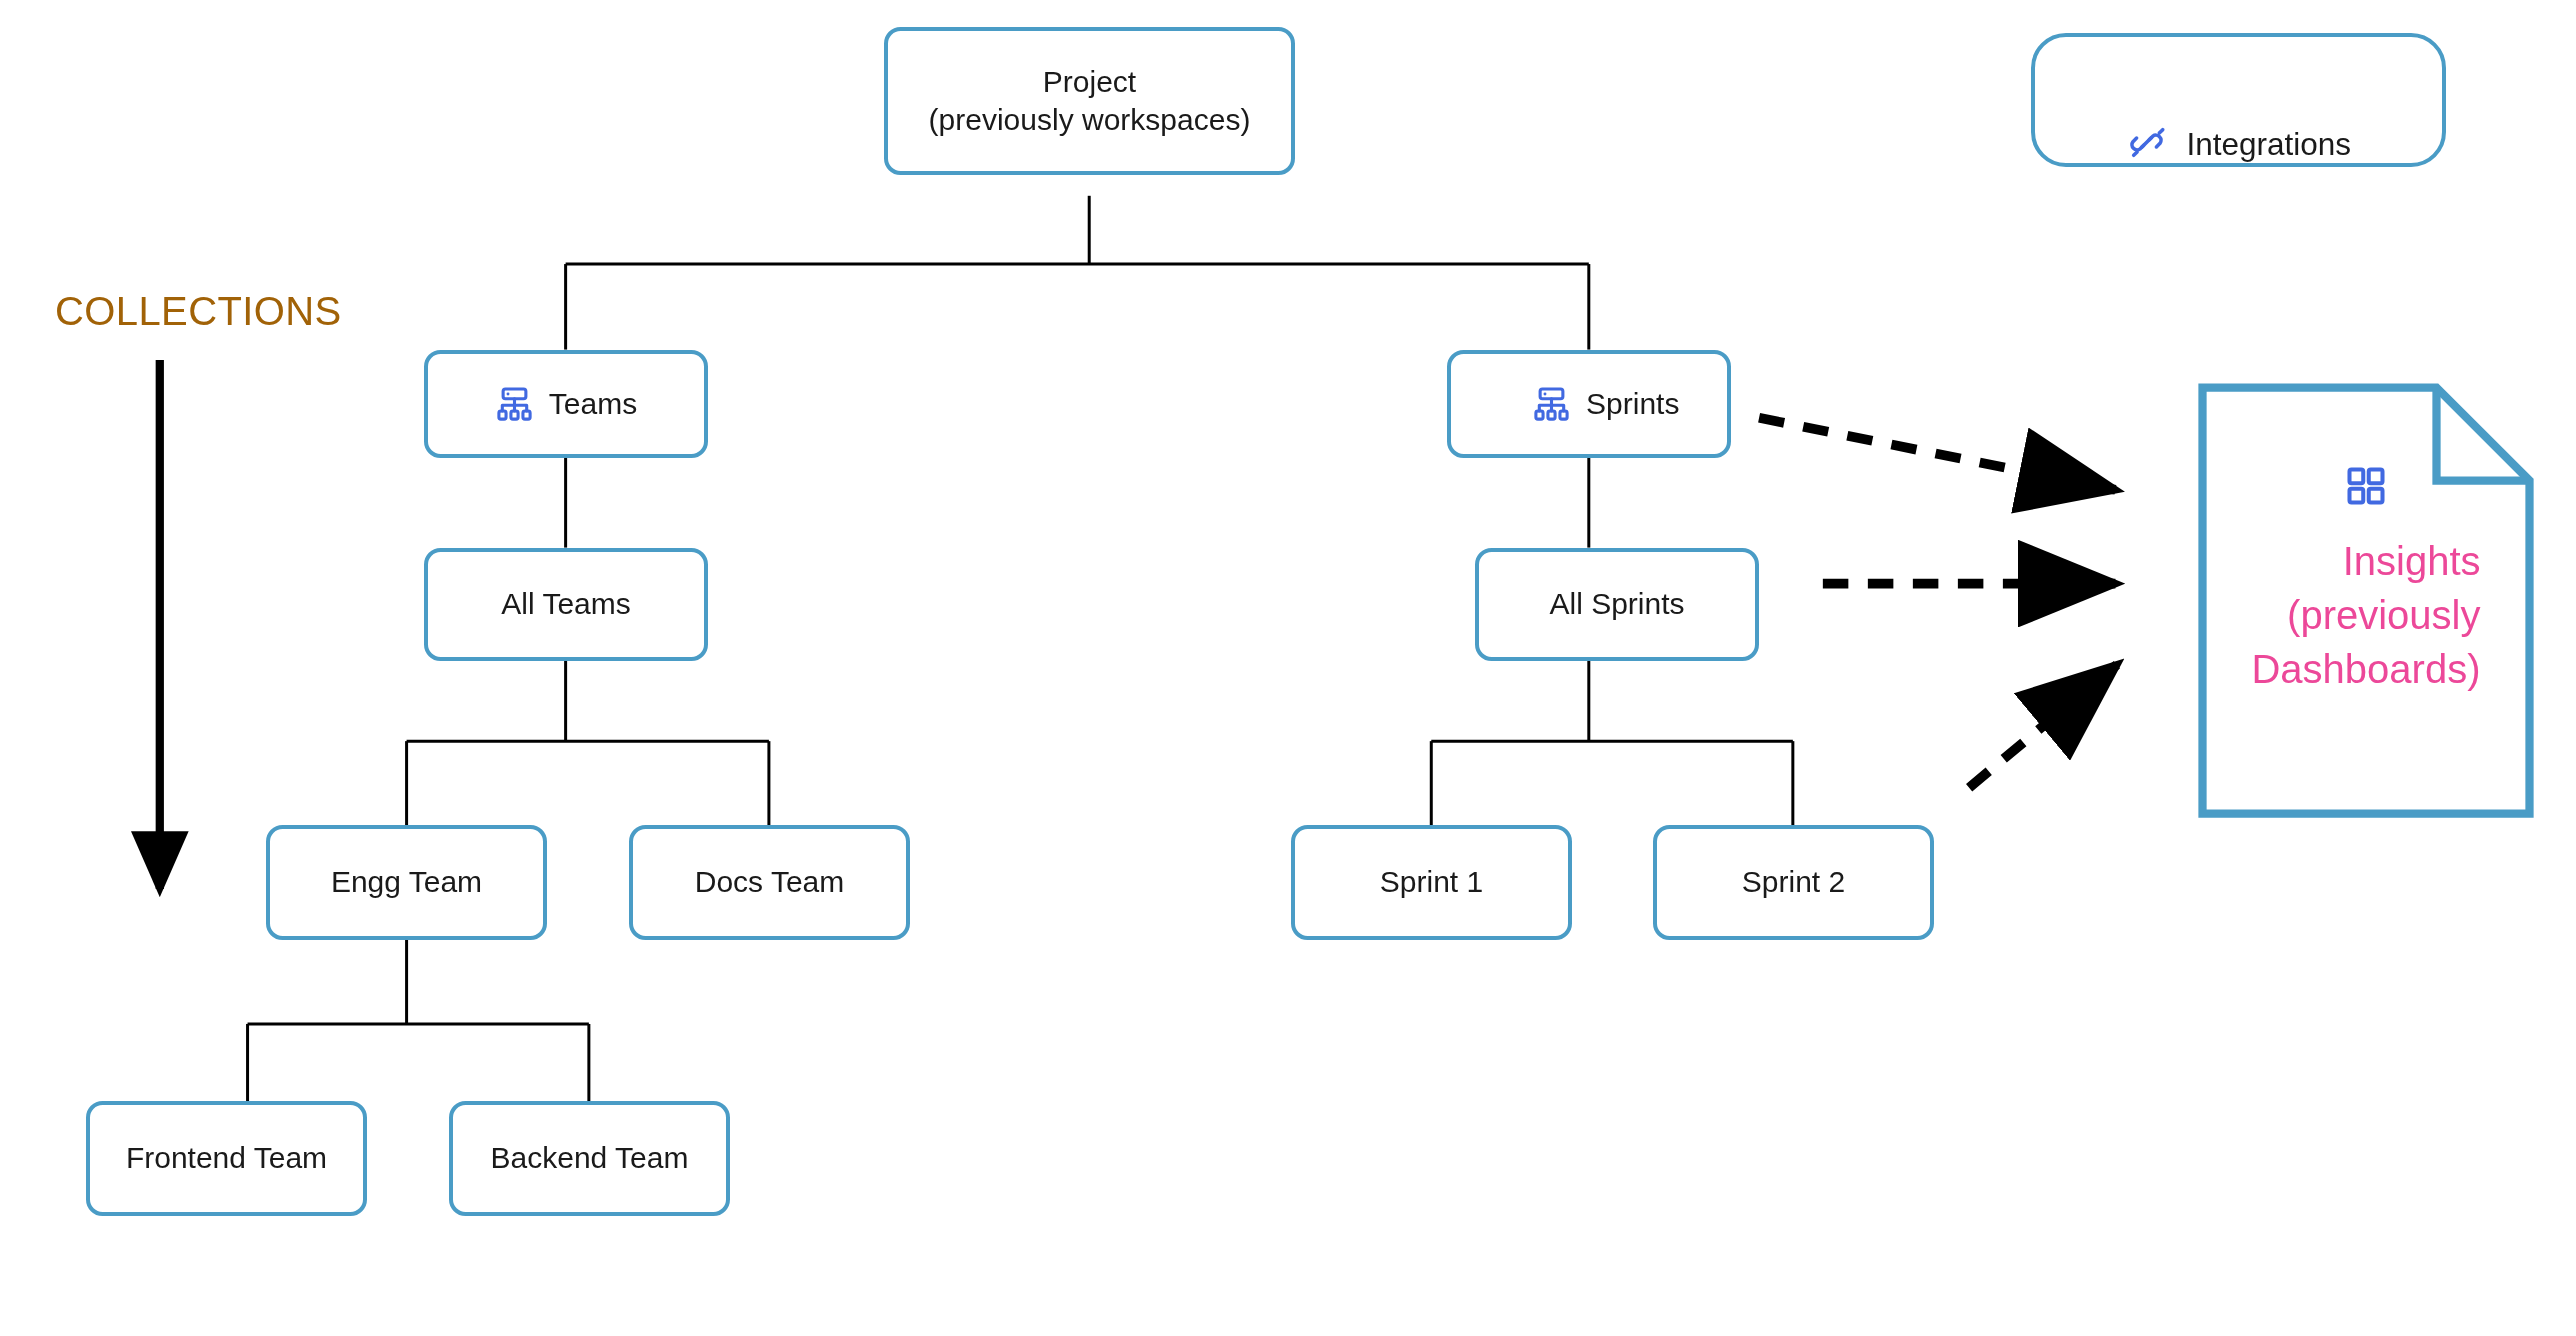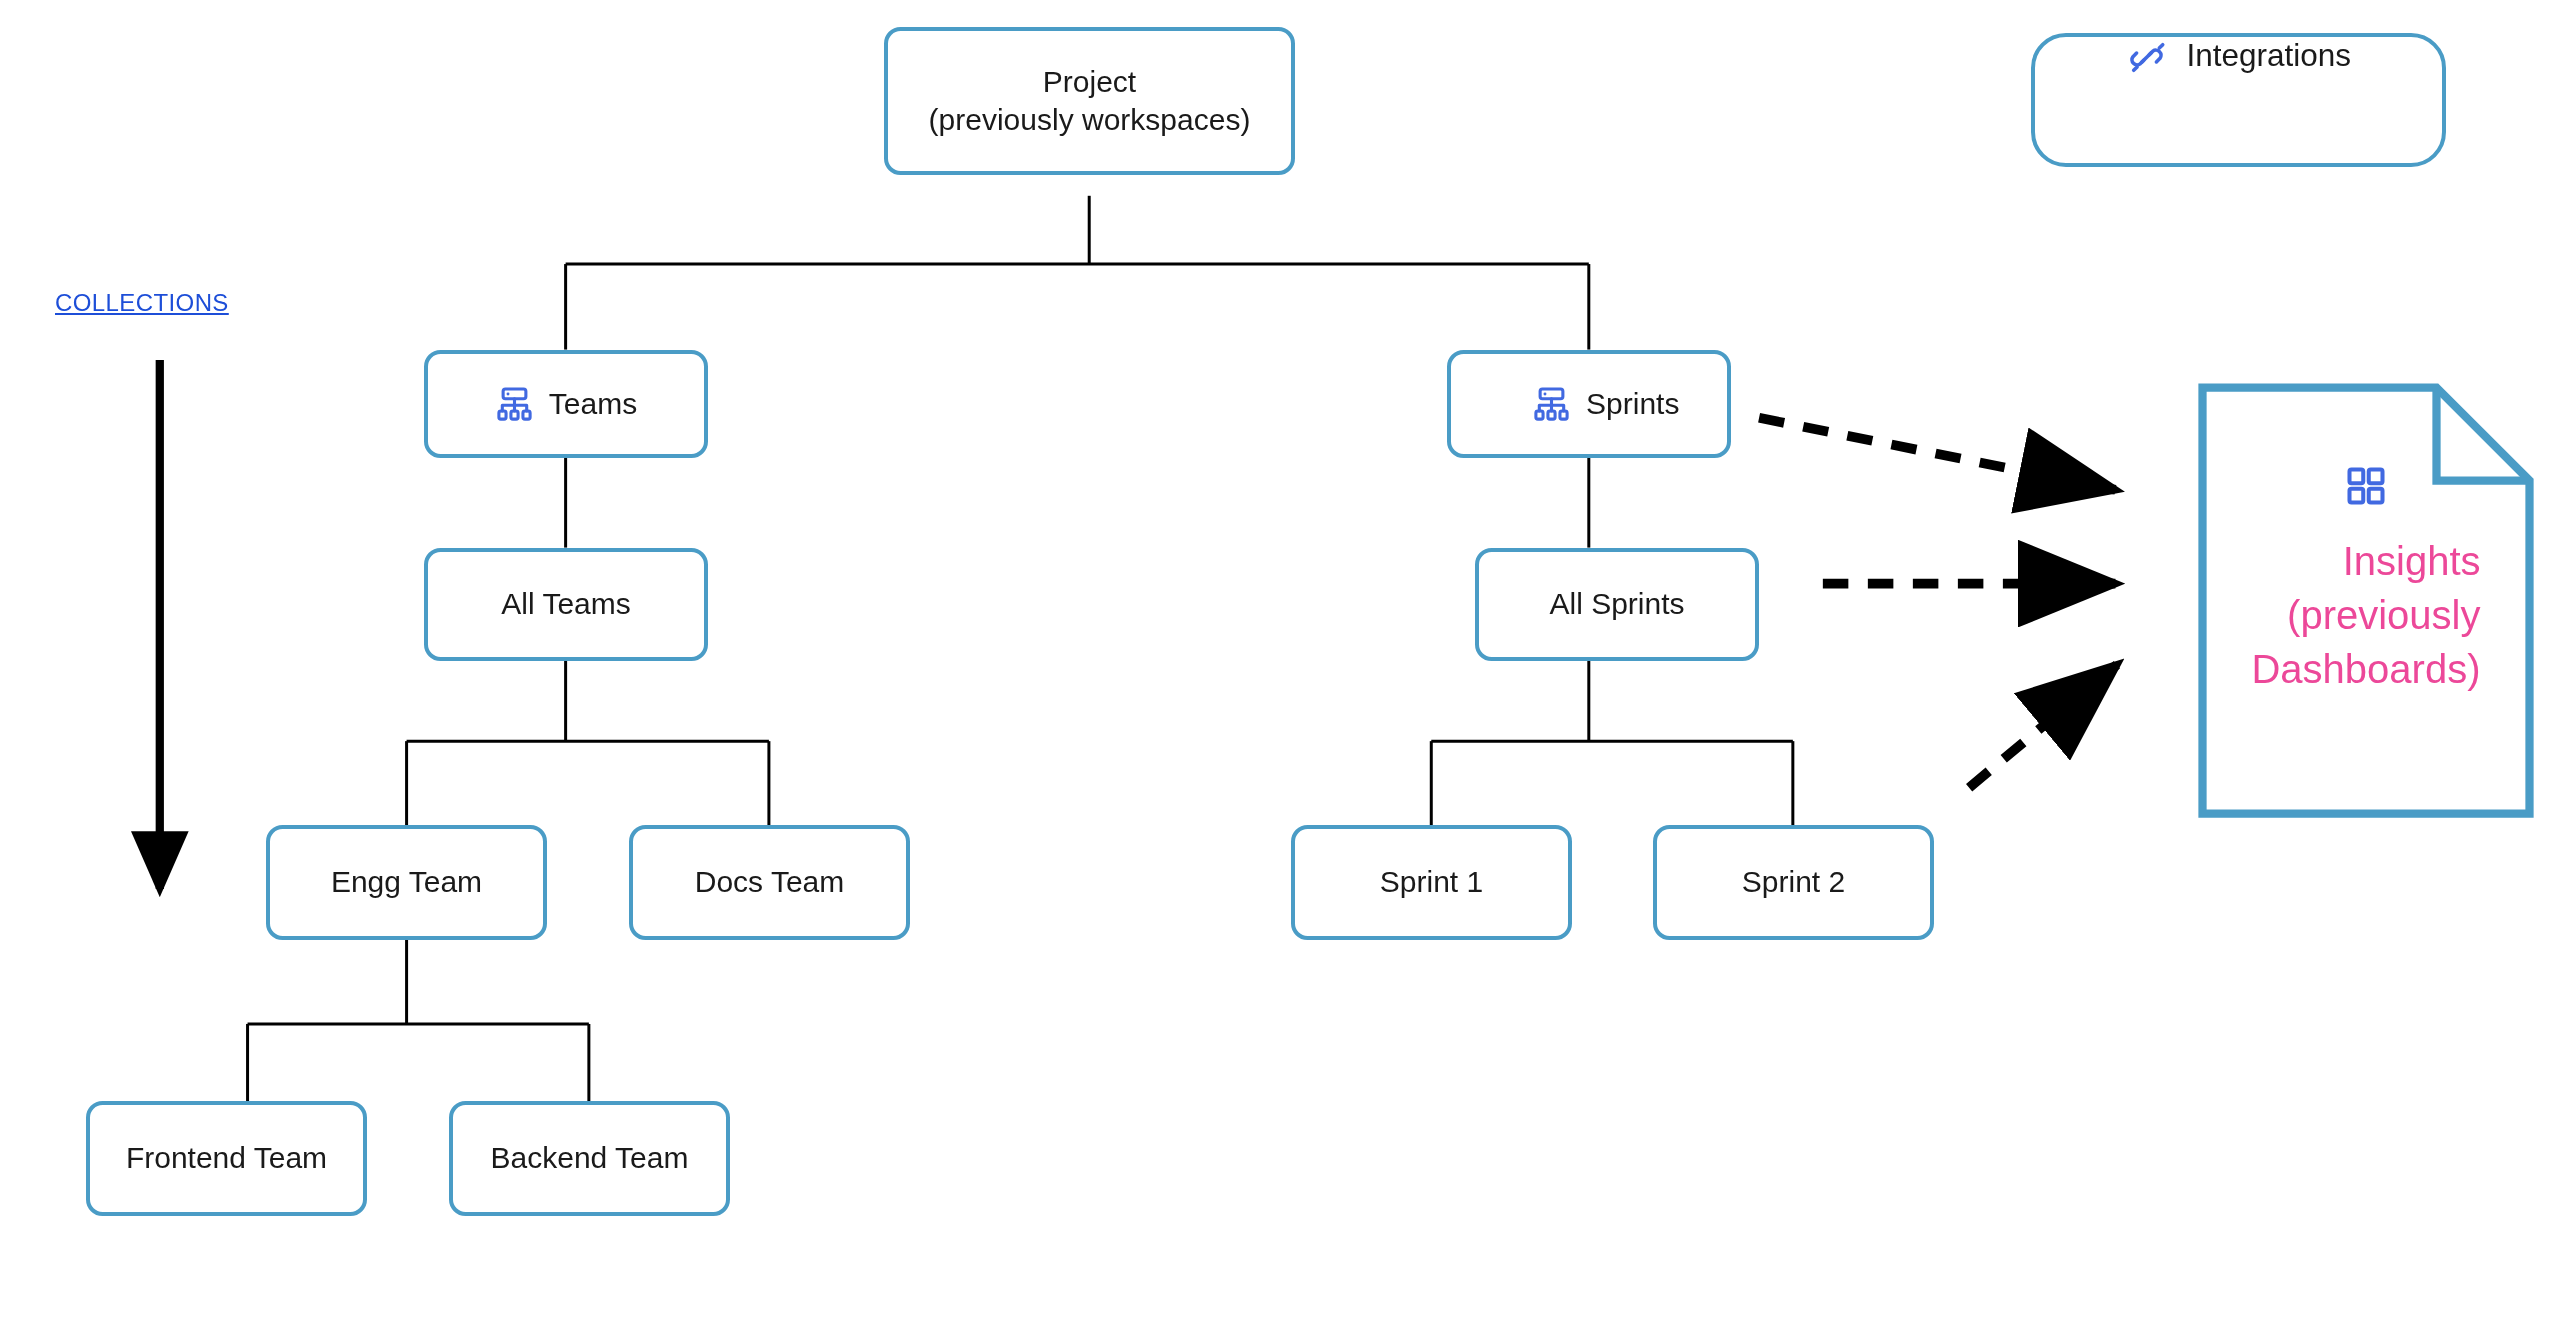--- a/index.html
+++ b/index.html
@@ -57,7 +57,7 @@
     border-radius: 35px;
     background: #ffffff;
     display: flex;
-    align-items: flex-start;
+    align-items: flex-end;
     justify-content: center;
     gap: 19.5px;
     font-size: 31.5px;

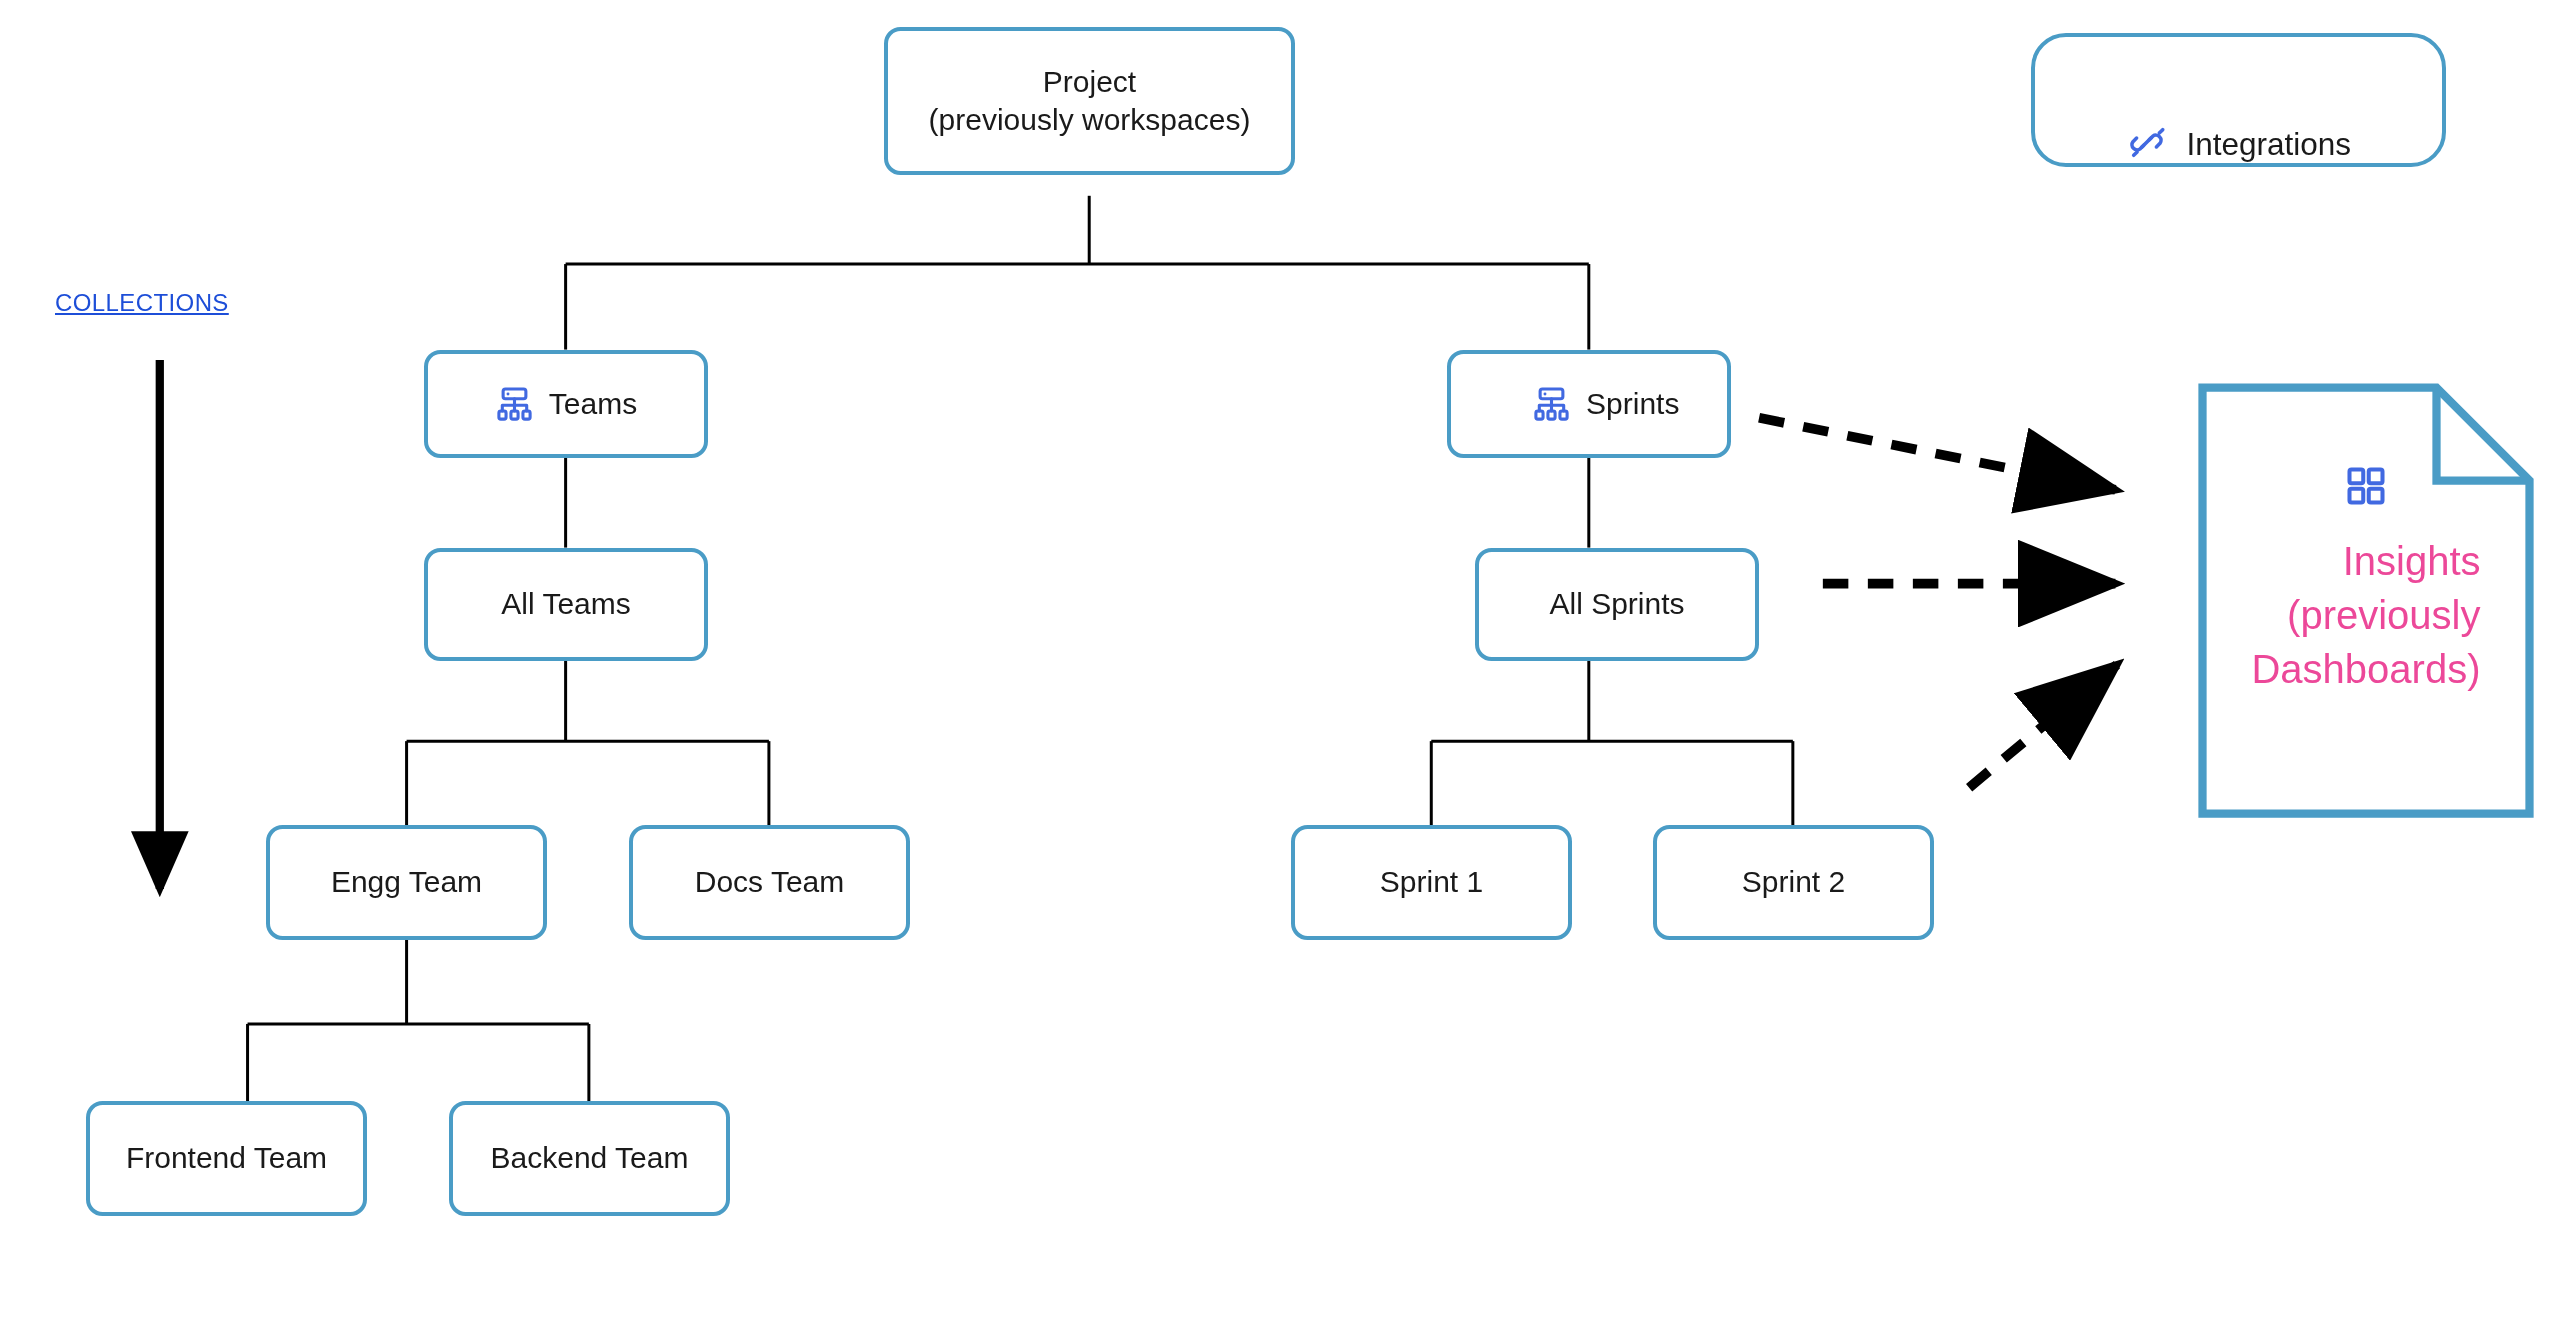--- a/index.html
+++ b/index.html
@@ -94,11 +94,10 @@
   
   .section-label {
     position: absolute;
-    font-size: 24px;
+    font-size: 40px;
     letter-spacing: 0.4px;
-    color: #1d4ed8;
+    color: #a16207;
     z-index: 5;
-    text-decoration: underline;
   }
 
   .icon-svg { display: block; }

